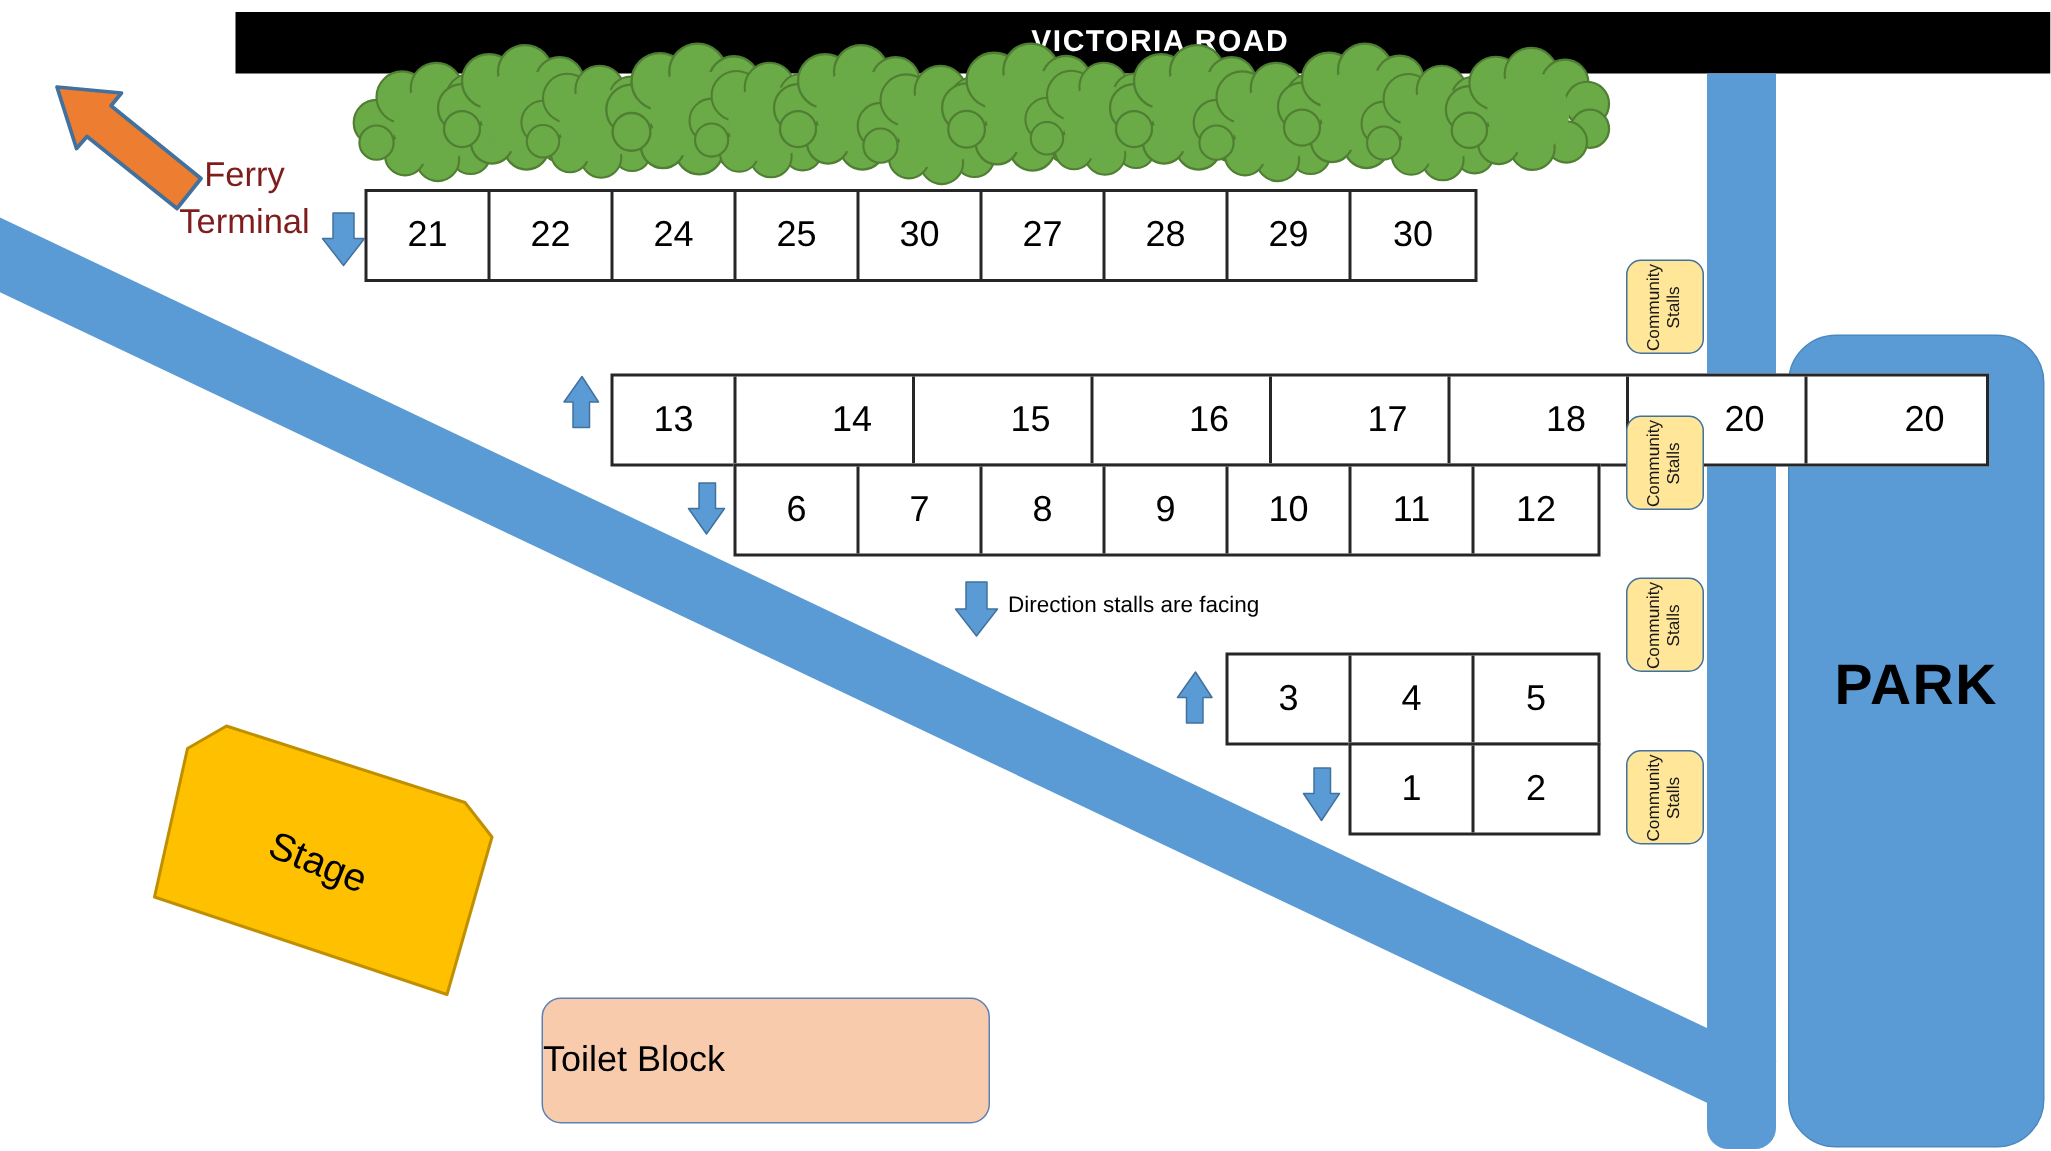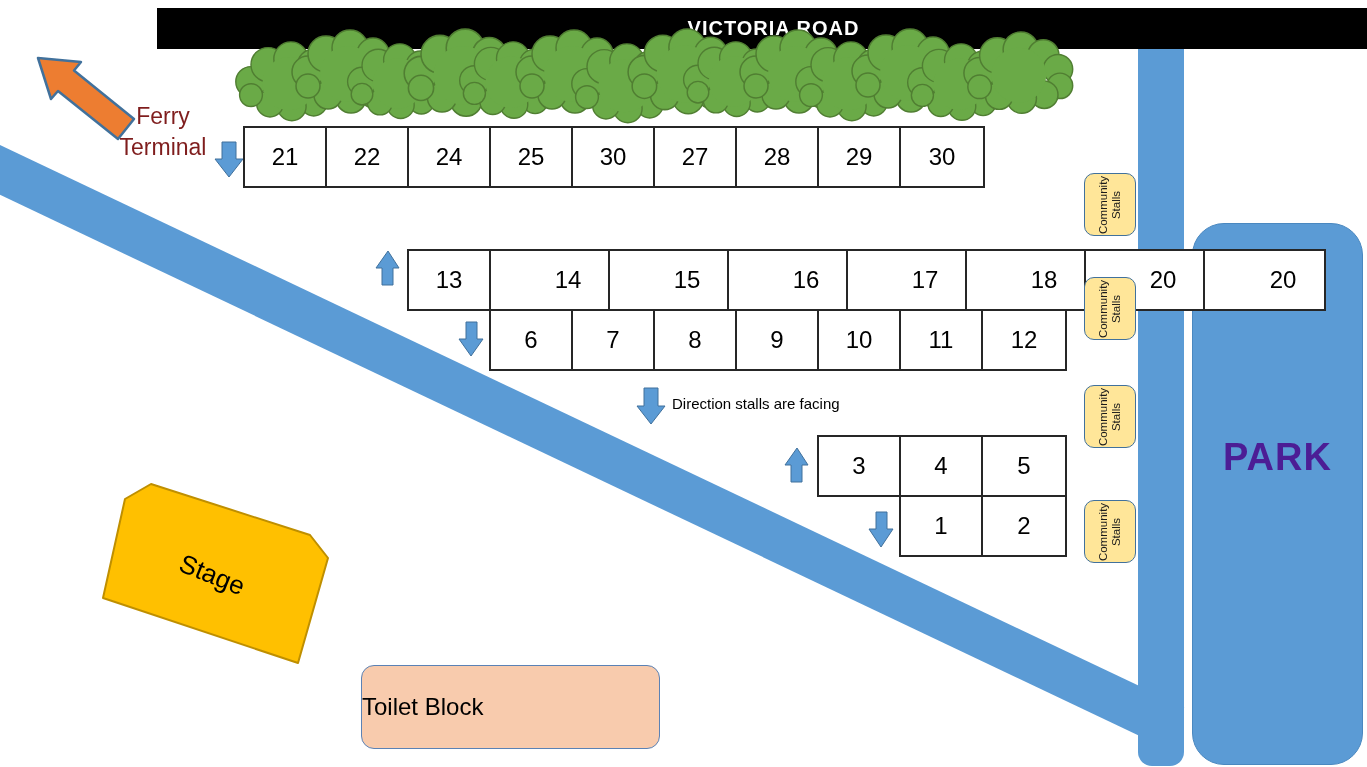--- a/index.html
+++ b/index.html
@@ -31,7 +31,7 @@
   }
   .park-label{
     position:absolute;left:0;right:0;top:212px;text-align:center;
-    color:#4c1d95;font-size:38px;font-weight:bold;letter-spacing:1px;
+    color:#000000;font-size:38px;font-weight:bold;letter-spacing:1px;
   }
 
   

